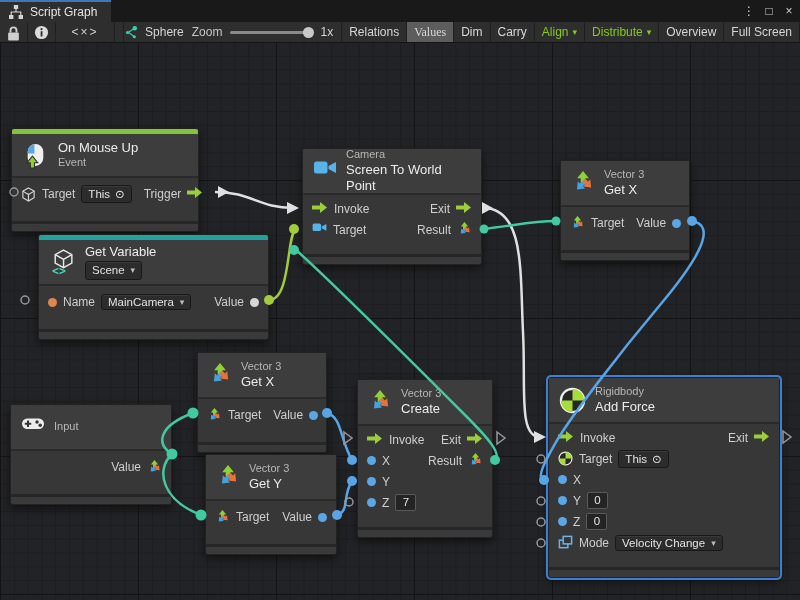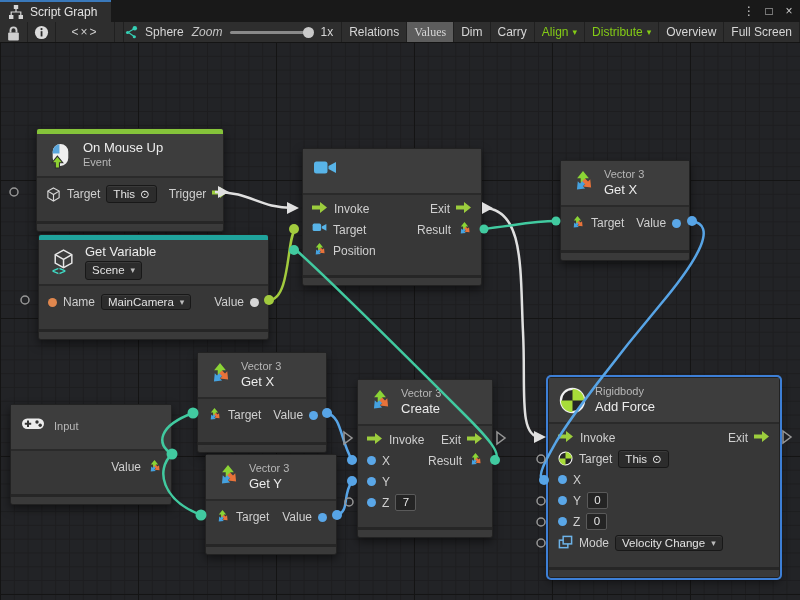--- a/index.html
+++ b/index.html
@@ -117,7 +117,7 @@
       <span>Sphere</span>
     </div>
     <div class="zoomwrap">
-      <span style="color:#c6c6c6;font-style:italic;">Zoom</span>
+      <span style="color:#c6c6c6;">Zoom</span>
       <span class="slider">
           <span class="knob"></span>
         </span>

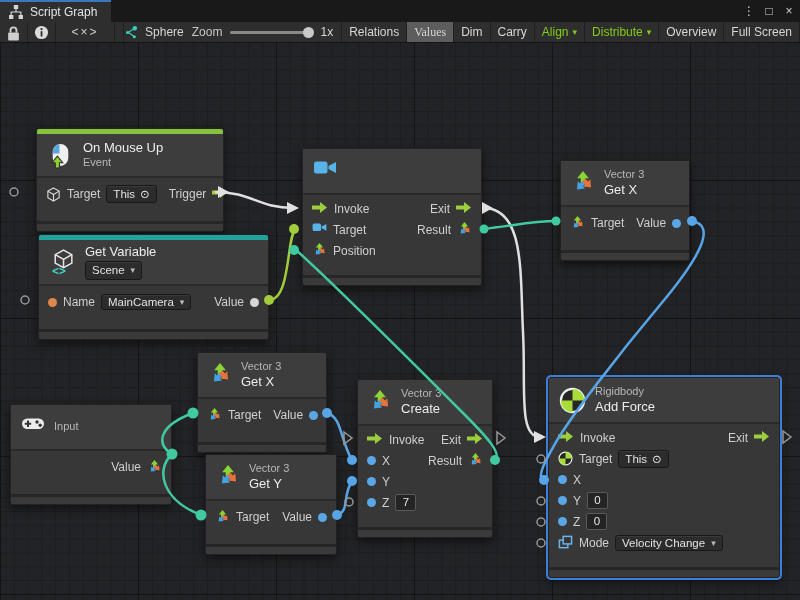--- a/index.html
+++ b/index.html
@@ -142,7 +142,7 @@
 
   <div id="graph">
 
-    <div class="node" style="left:36px;top:86px;width:186px;">
+    <div class="node" style="left:11px;top:86px;width:186px;">
       <div class="accent" style="background:#85c43a"></div>
       <div class="nhead" style="height:42px">
         <span class="icn26">

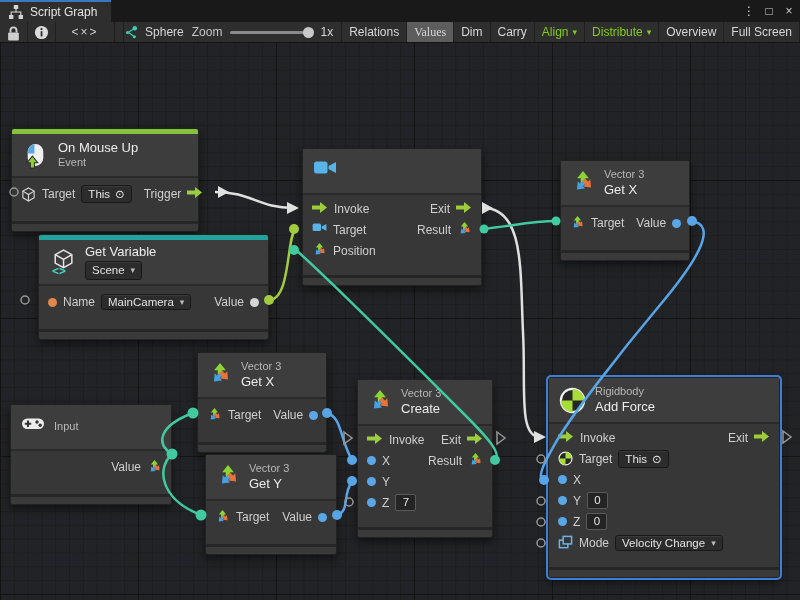--- a/index.html
+++ b/index.html
@@ -226,6 +226,10 @@
               <path d="M15.5 7l7.5-4v11l-7.5-4z" fill="#58b4e8"></path>
             </svg>
           </span>
+        <span class="tcol">
+            <span class="cat">Camera</span>
+        <span class="ttl">Screen To World Point</span>
+          </span>
       </div>
       <div class="nbody">
         <div class="nrow">

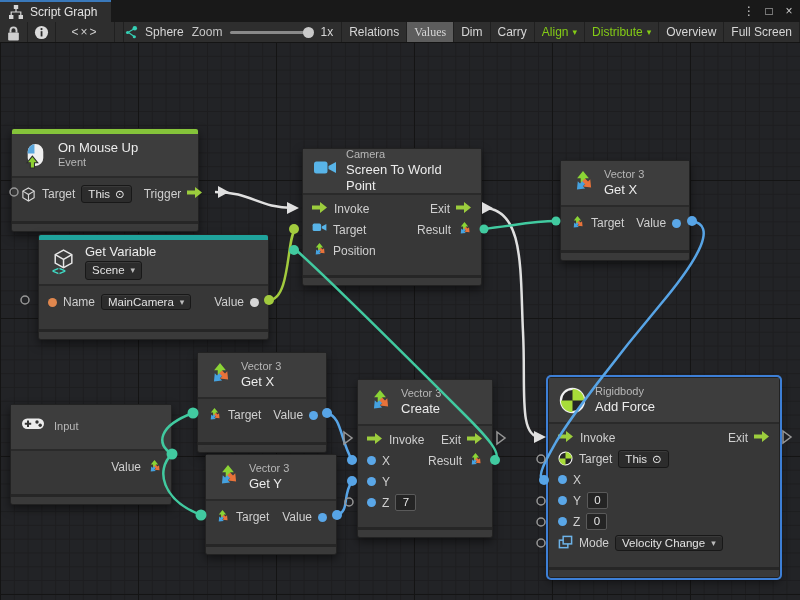--- a/index.html
+++ b/index.html
@@ -271,22 +271,6 @@
               </svg>
             </span>
         </div>
-        <div class="nrow">
-          <span class="icn14">
-              <svg viewBox="0 0 18 18">
-                <g fill="#8bd435">
-                  <path d="M9 0l4.4 5.4H10.7V9H7.3V5.4H4.6z"></path>
-                </g>
-                <g fill="#45a2e0" transform="rotate(225 9 9) translate(0,1.5) scale(.88)">
-                  <path d="M9 0l4.4 5.4H10.7V9H7.3V5.4H4.6z" transform="translate(1,1)"></path>
-                </g>
-                <g fill="#e8733a" transform="rotate(135 9 9) translate(0,1.5) scale(.88)">
-                  <path d="M9 0l4.4 5.4H10.7V9H7.3V5.4H4.6z" transform="translate(-1,1)"></path>
-                </g>
-              </svg>
-            </span>
-          <span>Position</span>
-        </div>
       </div>
       <div class="node-footer"></div>
     </div>

